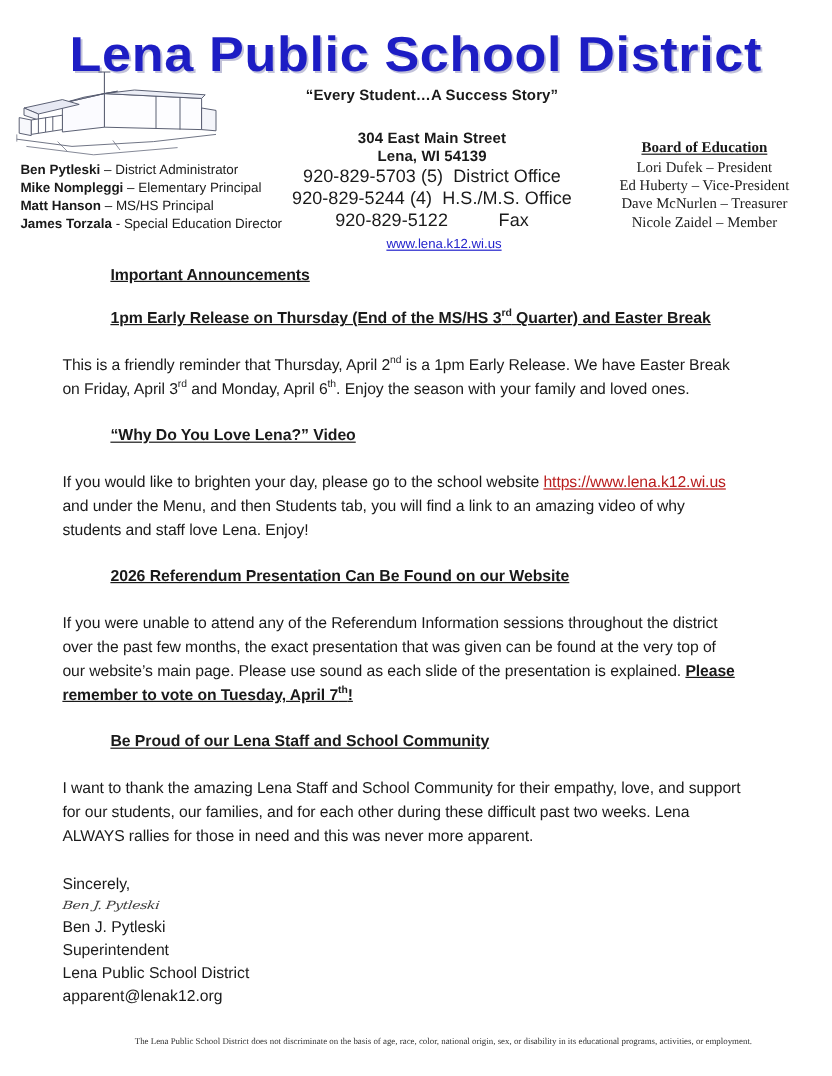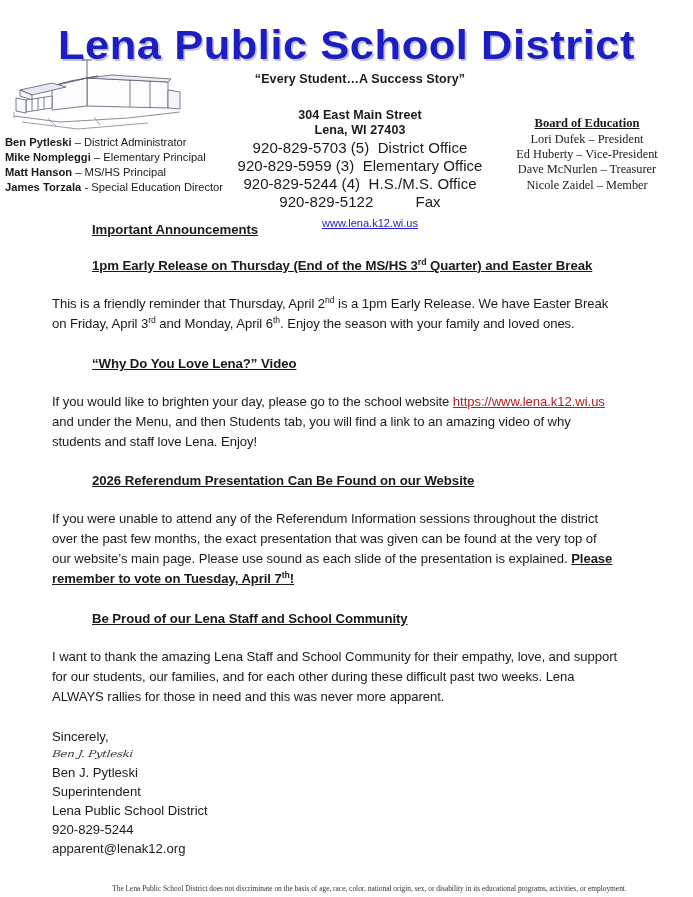--- a/index.html
+++ b/index.html
@@ -218,7 +218,7 @@
 
   <div class="address-block">
     <div class="addr-line">304 East Main Street</div>
-    <div class="addr-line">Lena, WI  27403</div>
+    <div class="addr-line">Lena, WI  54139</div>
     <div class="phone-line">920-829-5703 (5)  District Office</div>
     <div class="phone-line">920-829-5959 (3)  Elementary Office</div>
     <div class="phone-line">920-829-5244 (4)  H.S./M.S. Office</div>

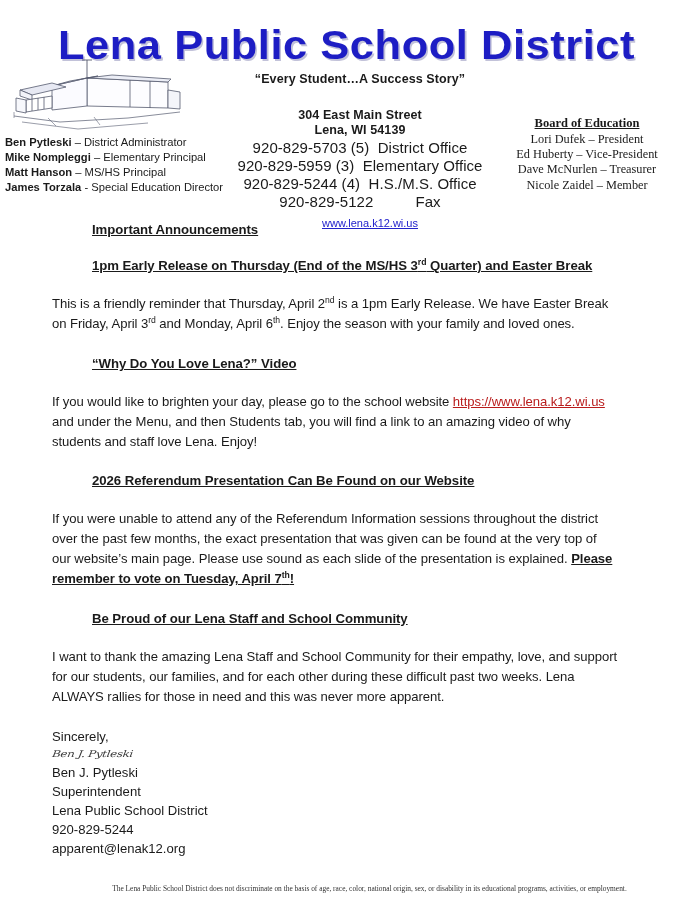--- a/index.html
+++ b/index.html
@@ -85,7 +85,7 @@
 
   .staff-block {
     position: absolute;
-    left: 5px;
+    left: 17px;
     top: 135px;
     line-height: 1.33;
     font-size: 11.2px;

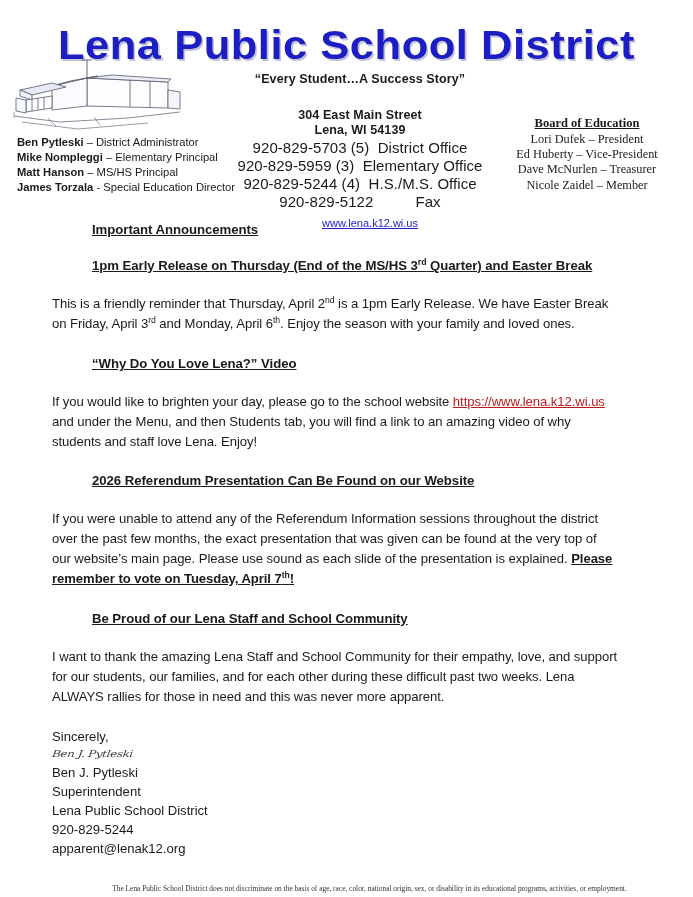--- a/index.html
+++ b/index.html
@@ -220,7 +220,6 @@
     <div class="addr-line">304 East Main Street</div>
     <div class="addr-line">Lena, WI  54139</div>
     <div class="phone-line">920-829-5703 (5)  District Office</div>
-    <div class="phone-line">920-829-5959 (3)  Elementary Office</div>
     <div class="phone-line">920-829-5244 (4)  H.S./M.S. Office</div>
     <div class="phone-line">920-829-5122          Fax</div>
     <a class="weblink" href="#">www.lena.k12.wi.us</a>

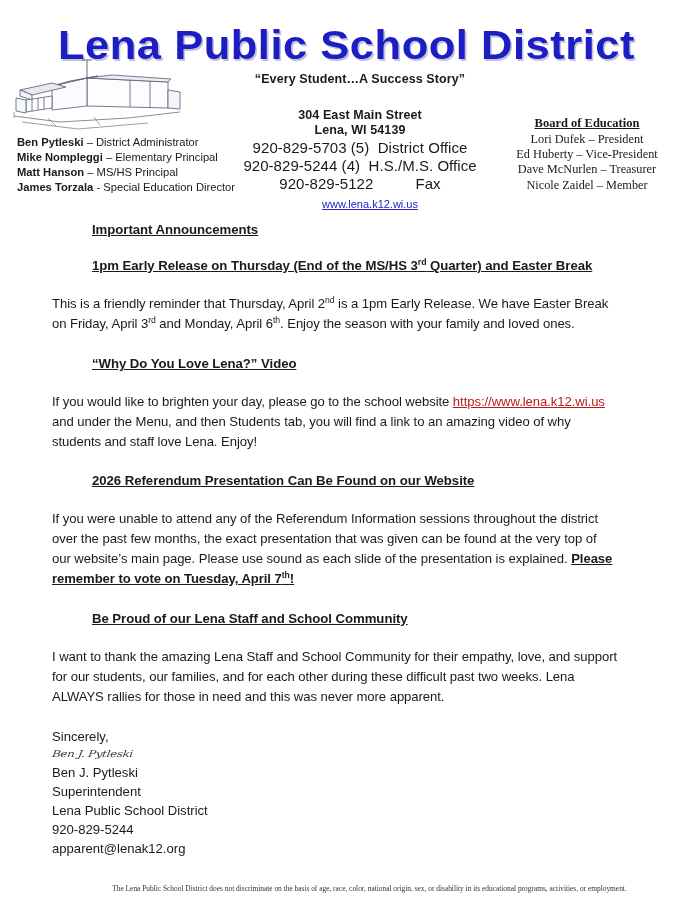--- a/index.html
+++ b/index.html
@@ -285,7 +285,6 @@
     <div>Ben J. Pytleski</div>
     <div>Superintendent</div>
     <div>Lena Public School District</div>
-    <div>920-829-5244</div>
     <div>apparent@lenak12.org</div>
   </div>
 </div>

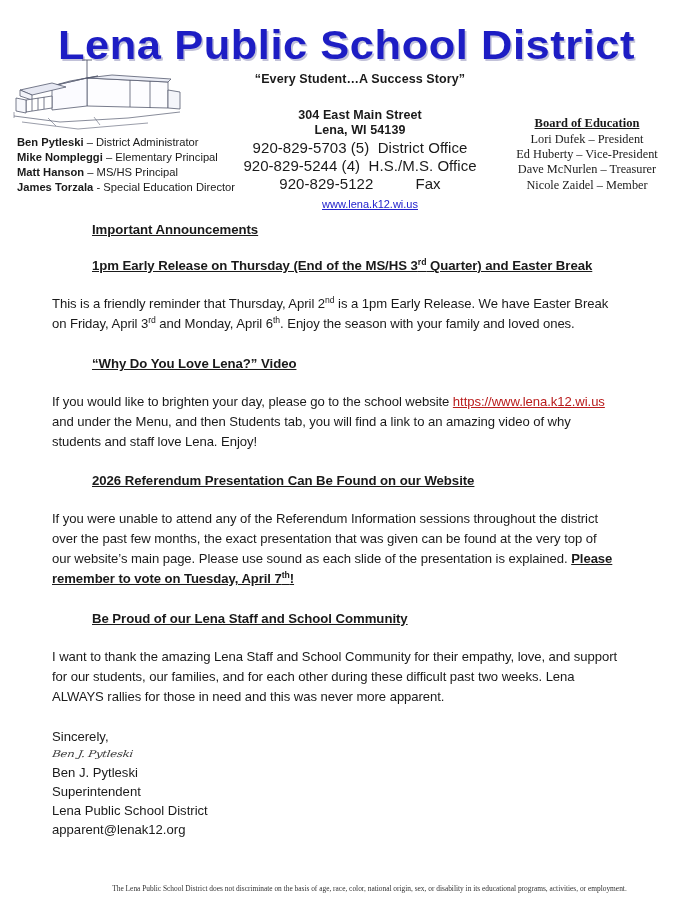--- a/index.html
+++ b/index.html
@@ -165,7 +165,7 @@
     position: absolute;
     left: 0;
     right: 0;
-    bottom: 4px;
+    bottom: 25px;
     text-align: center;
     font-family: "Liberation Serif", serif;
     font-size: 7.4px;

